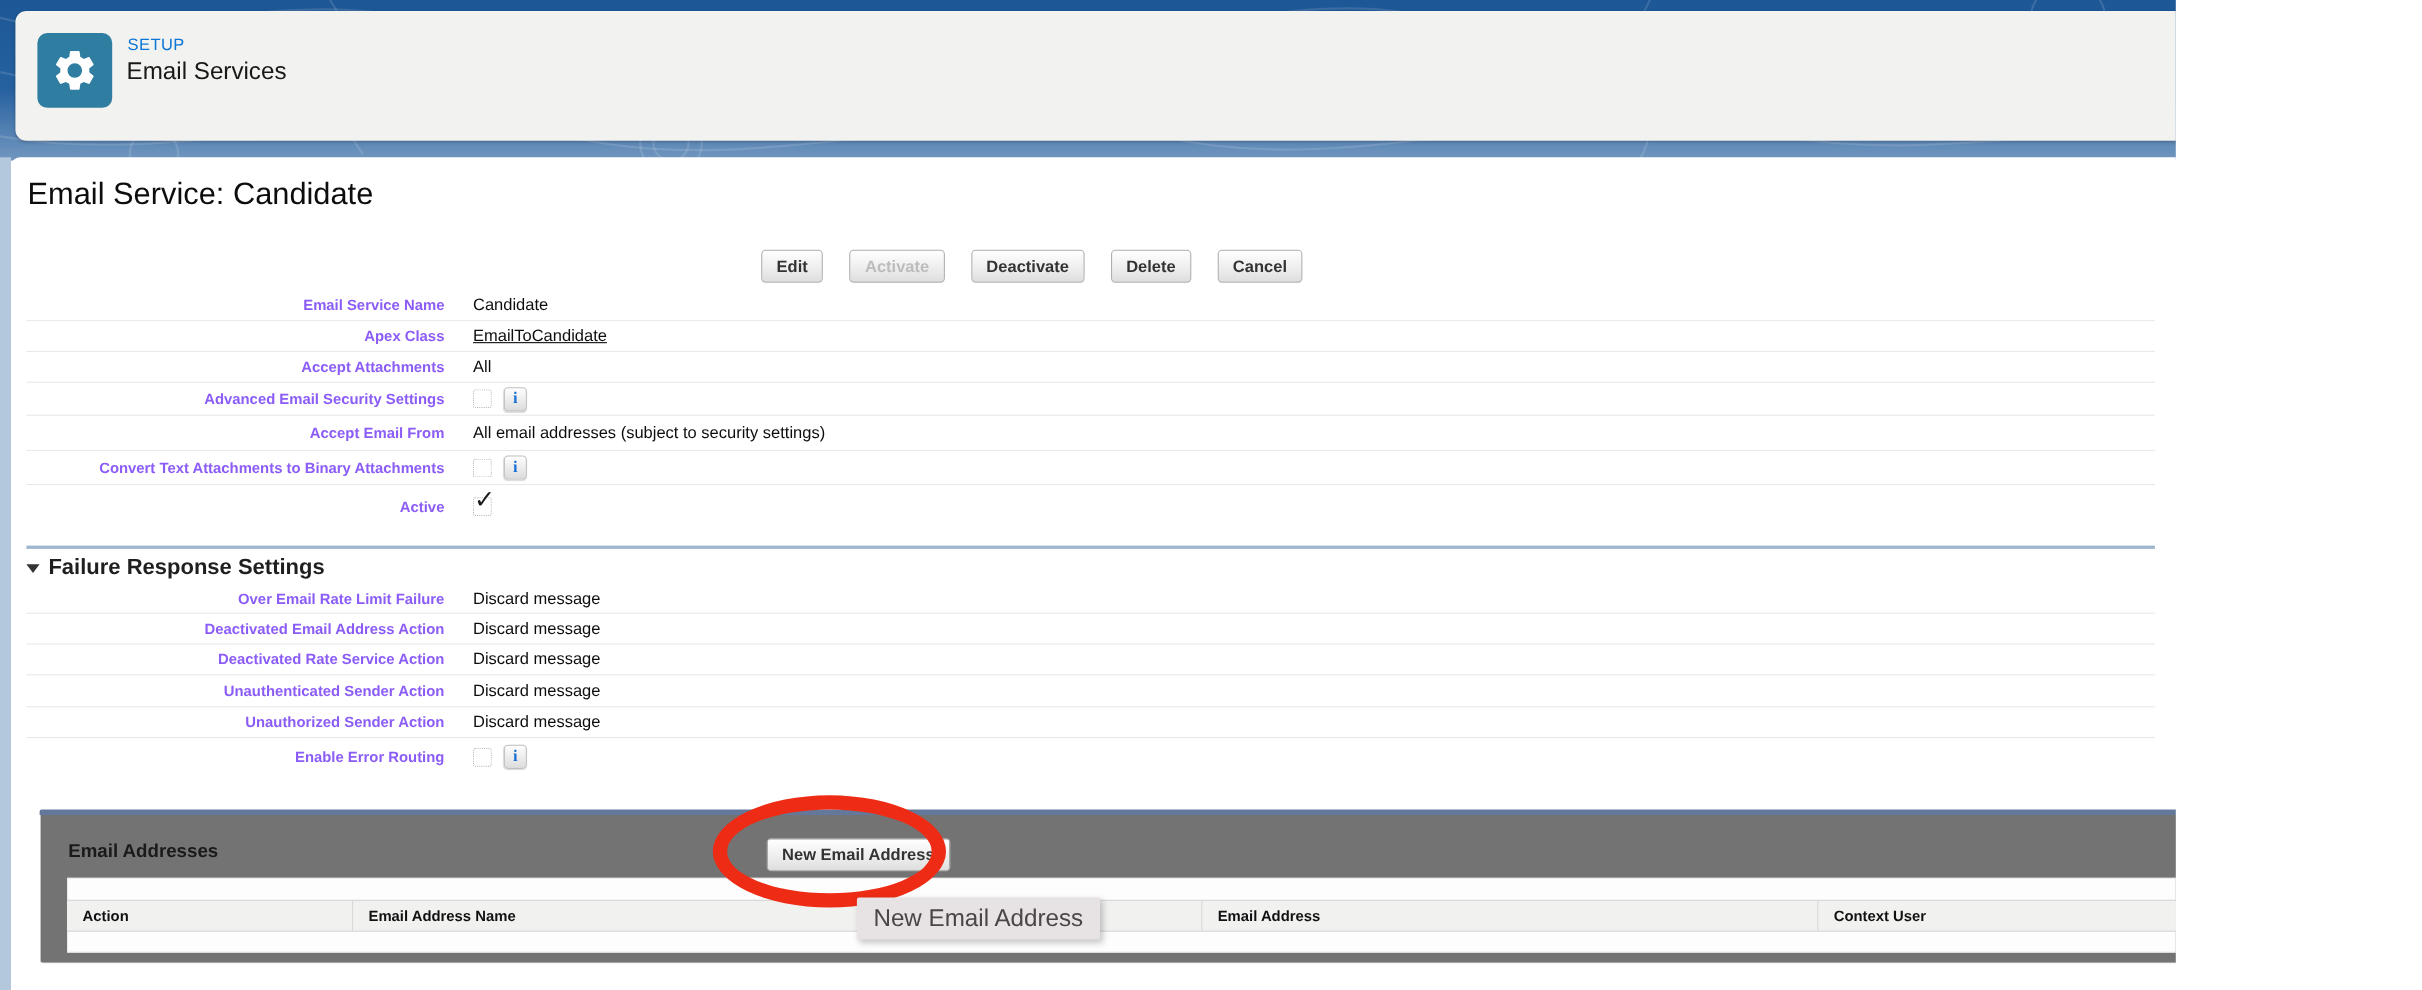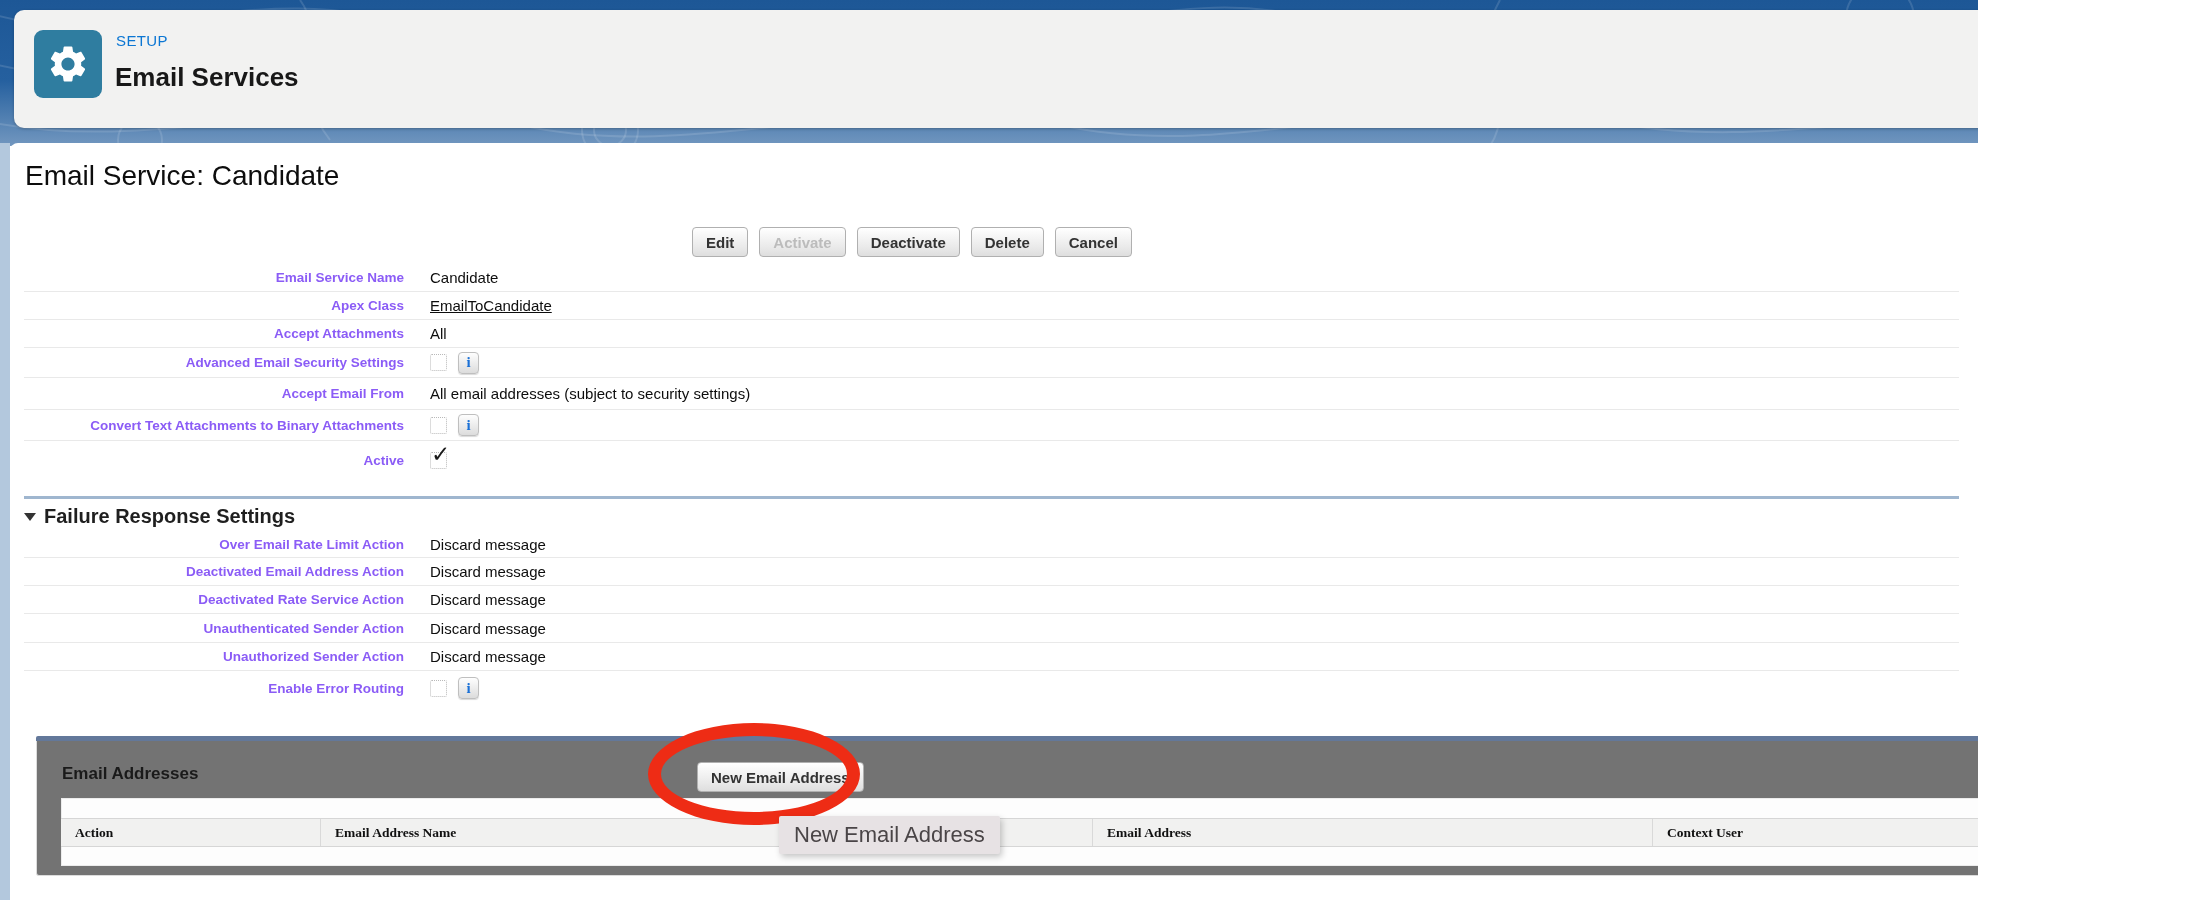--- a/index.html
+++ b/index.html
@@ -20,7 +20,7 @@
   .gear-tile { position:absolute; left:20px; top:20px; width:68px; height:68px;
     background:#2f7da0; border-radius:9px; display:flex; align-items:center; justify-content:center; }
   .setup-eyebrow { position:absolute; left:102px; top:22px; font-size:15px; color:#0b76d3; letter-spacing:.4px; }
-  .setup-title { position:absolute; left:101px; top:52px; font-size:26px; font-weight:bold; color:#181818; }
+  .setup-title { position:absolute; left:101px; top:42px; font-size:22px; font-weight:normal; color:#181818; }
   .scroll-thumb { position:absolute; left:2193px; top:28px; width:9px; height:26px;
     background:rgba(255,255,255,.85); border-radius:5px; }
 

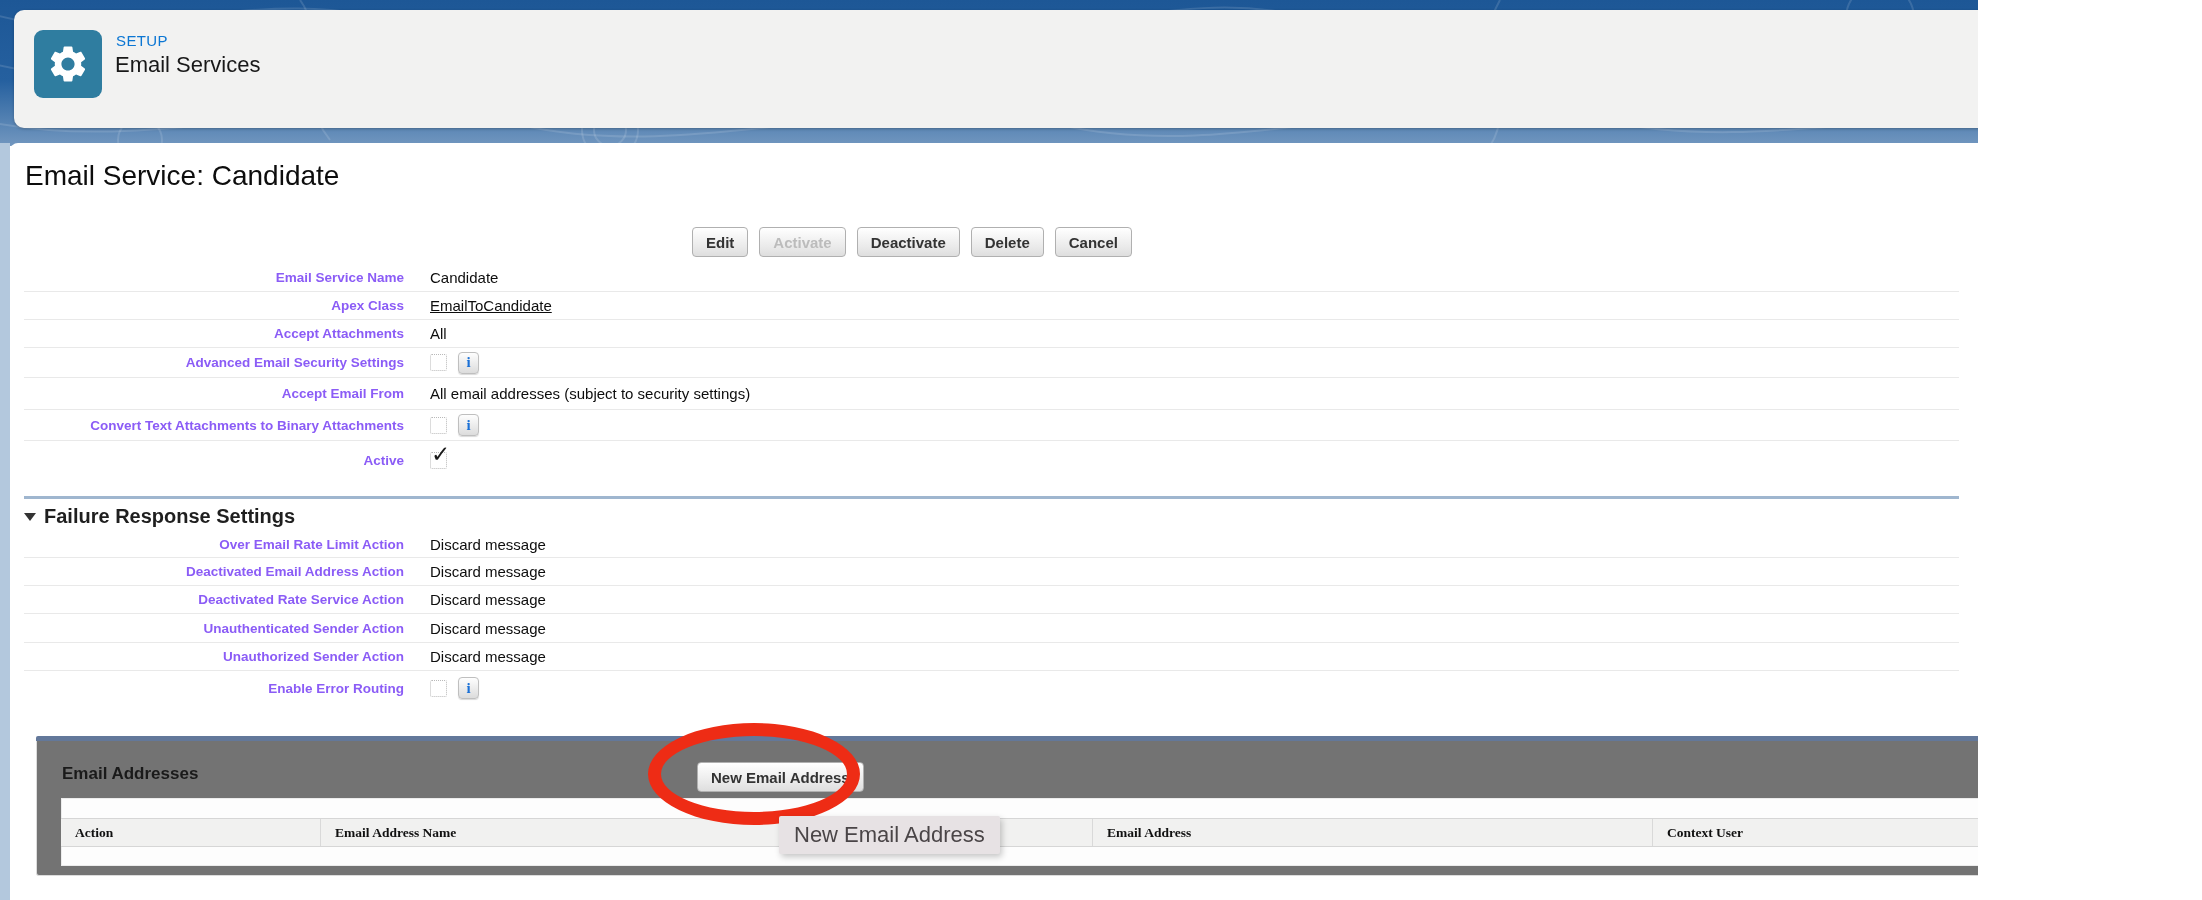--- a/index.html
+++ b/index.html
@@ -27,7 +27,7 @@
   
   .page-title { position:absolute; left:25px; top:160px; font-size:28px; color:#0d0d0d; }
 
-  .btn-row { position:absolute; left:692px; top:227px; display:flex; gap:11px; }
+  .btn-row { position:absolute; left:692px; top:227px; display:flex; gap:24px; }
   .sf-btn { height:30px; padding:0 13px; font-size:15px; font-weight:bold; color:#333333;
     background:linear-gradient(180deg,#ffffff 0%,#e9e9e9 70%,#dedede 100%);
     border:1px solid #b0b0b0; border-radius:4px; cursor:pointer;

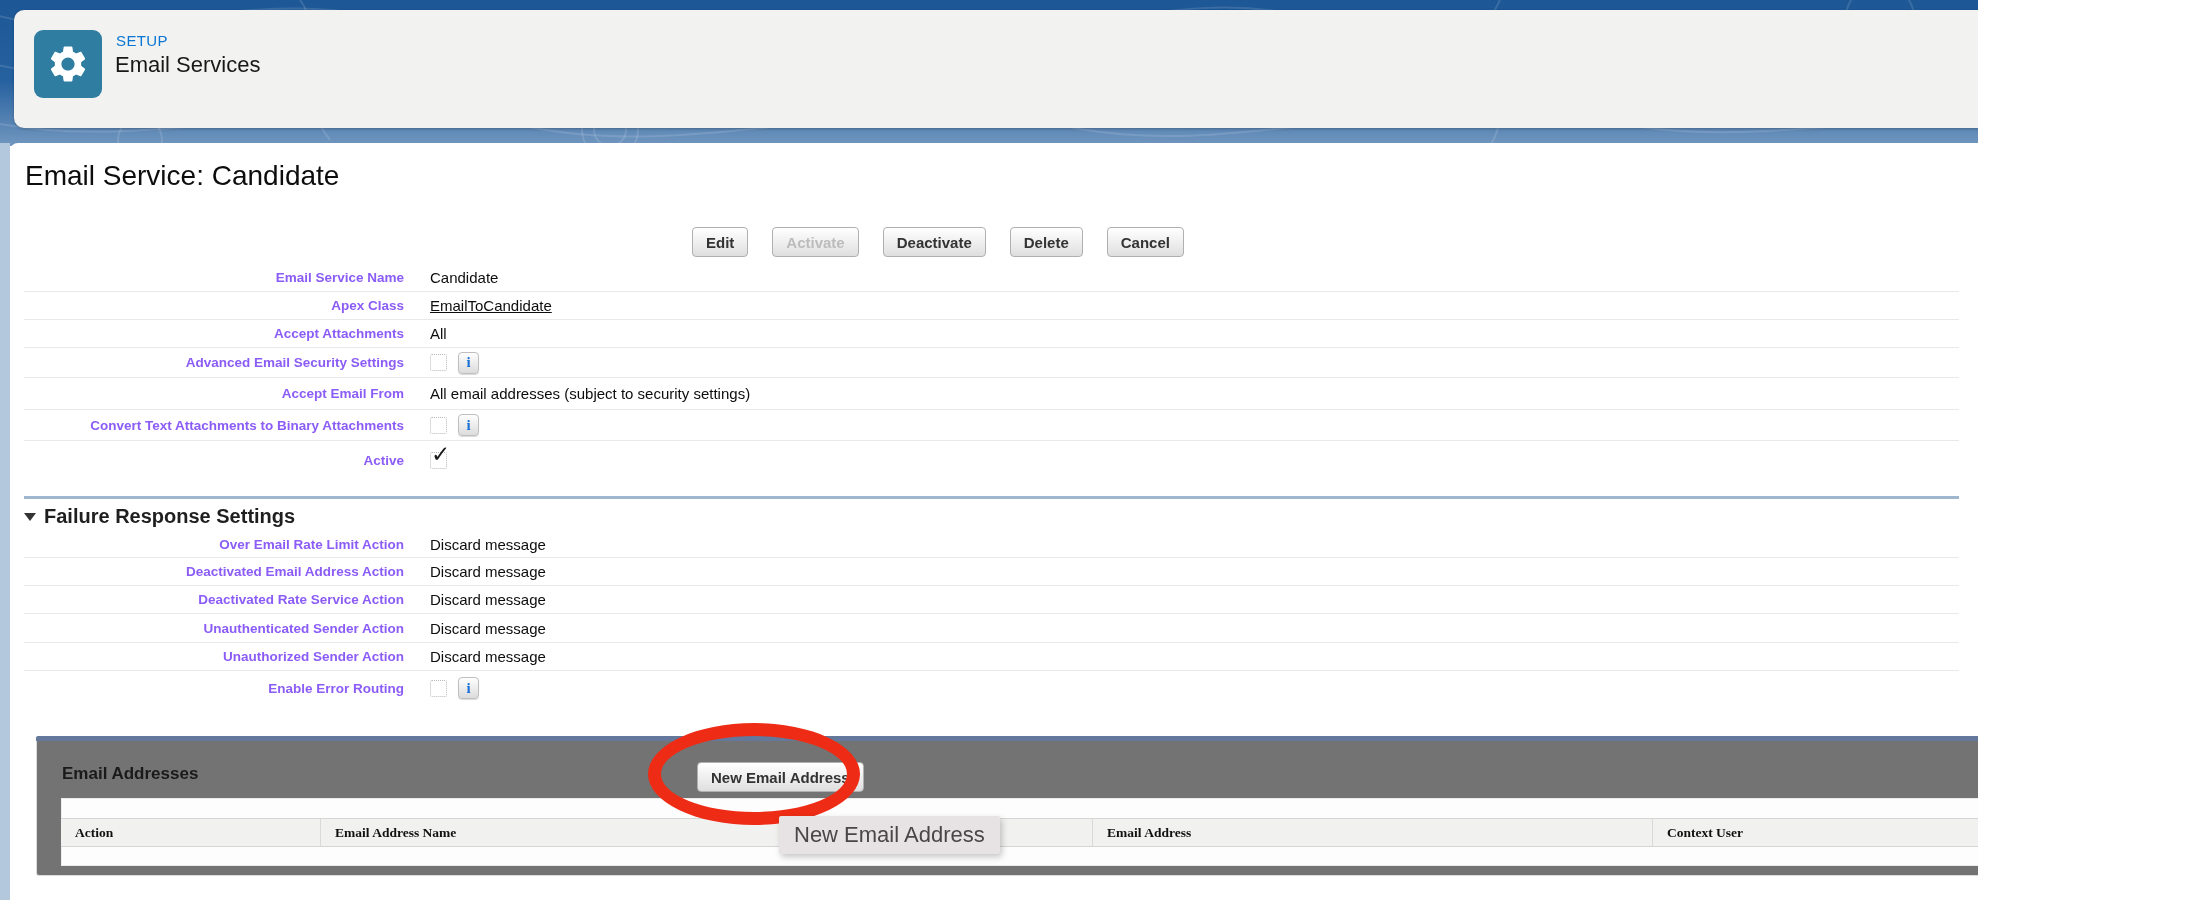--- a/index.html
+++ b/index.html
@@ -186,7 +186,7 @@
 
   <div class="rows" id="failure-rows">
     <div class="drow" style="height:27px">
-      <div class="dlabel">Over Email Rate Limit Action</div>
+      <div class="dlabel">Over Email Rate Limit Failure</div>
       <div class="dvalue">Discard message</div>
     </div>
     <div class="drow" style="height:28px">

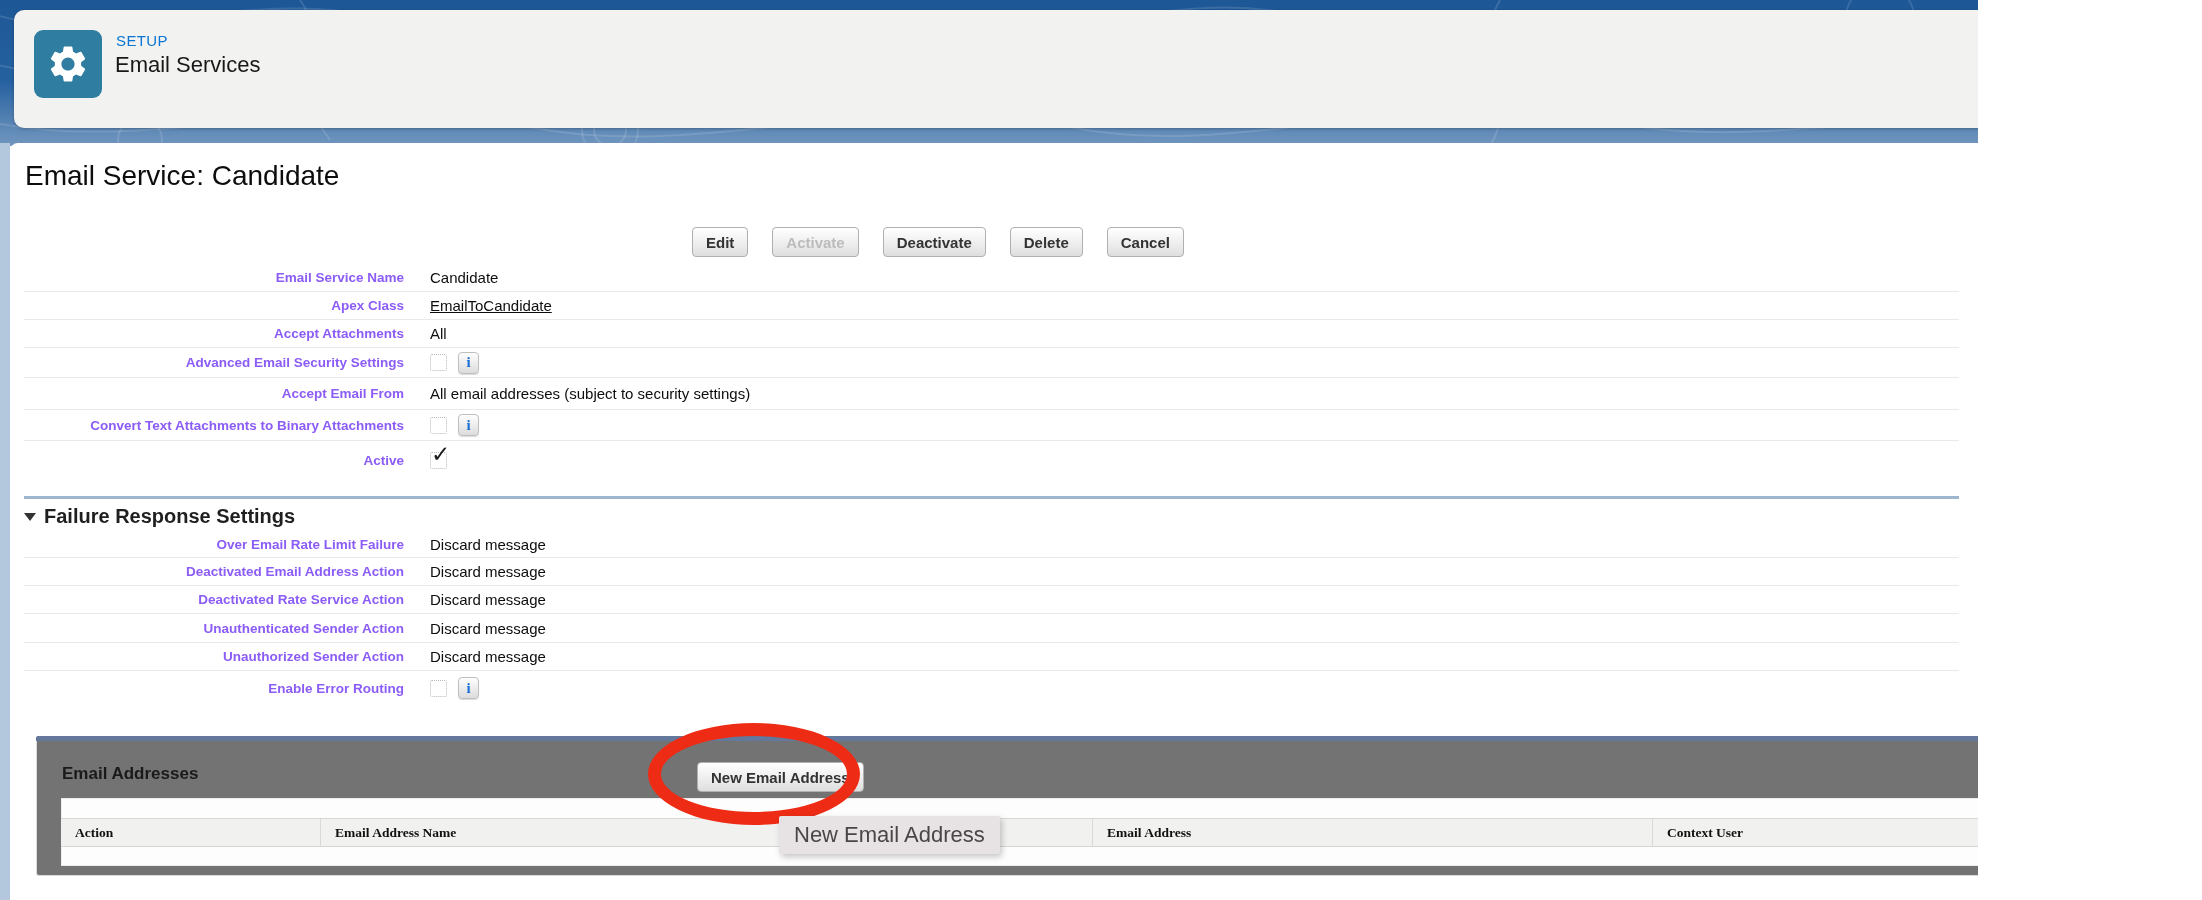--- a/index.html
+++ b/index.html
@@ -69,7 +69,7 @@
   .list-header { position:absolute; left:-1px; right:-1px; top:19px; height:29px; display:flex;
     background:#f1f1f0; border-top:1px solid #d6d6d6; border-bottom:1px solid #d6d6d6; }
   .th { display:flex; align-items:center; padding-left:14px; font-size:13.5px; font-weight:bold; color:#111111;
-    border-right:1px solid #d9d9d9;font-family:Liberation Serif, serif; }
+    border-right:1px solid #d9d9d9; }
   .th:last-child { border-right:none; }
   .th.c0 { width:260px; } .th.c1 { width:772px; } .th.c2 { width:560px; } .th.c3 { flex:1; }
 

